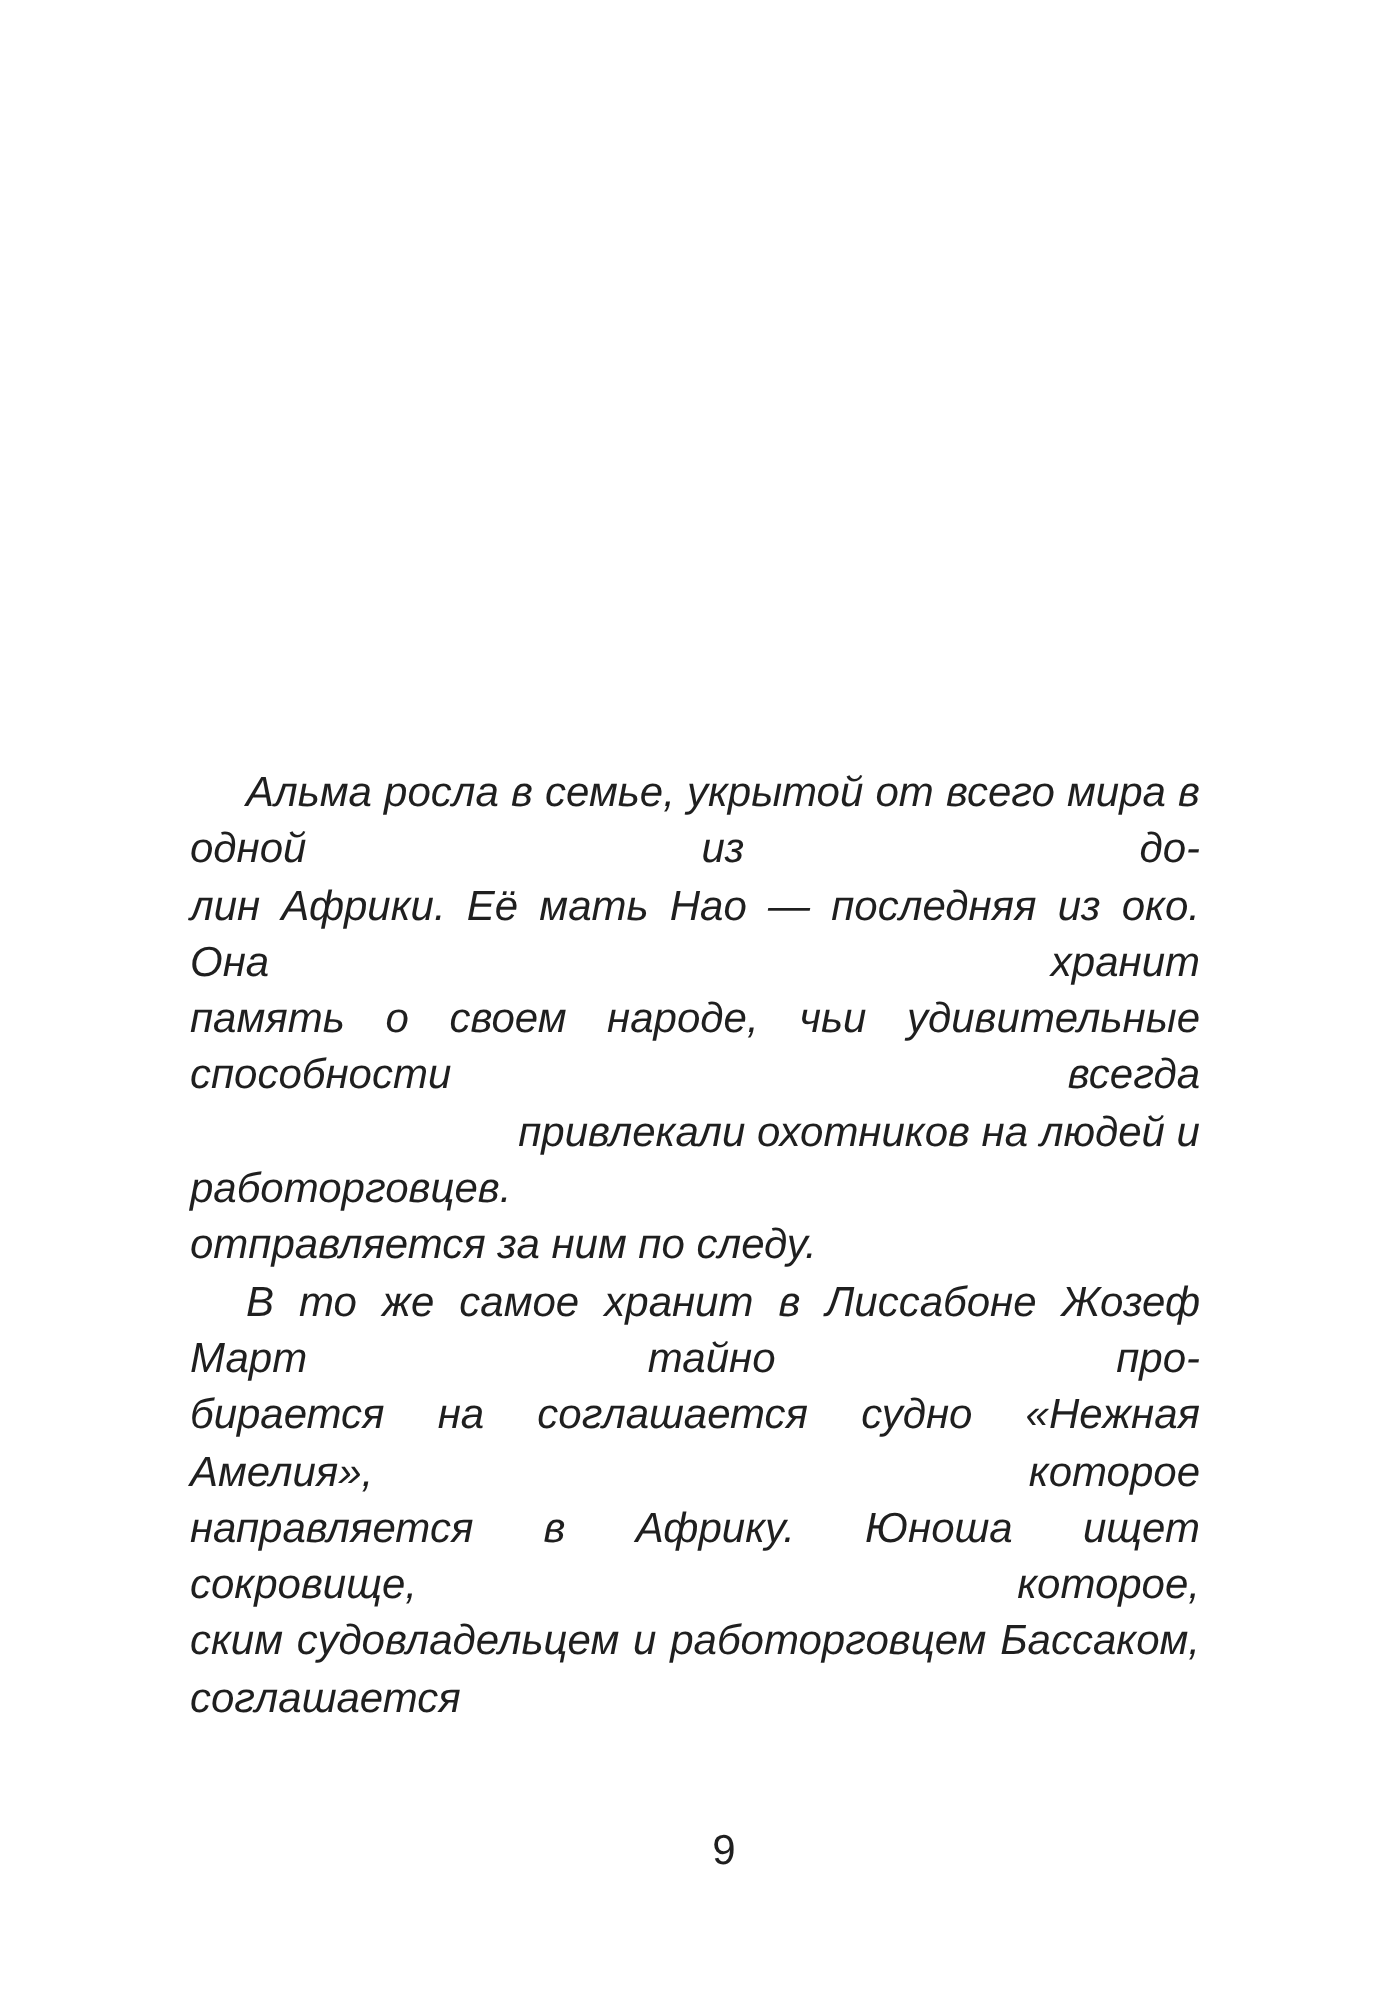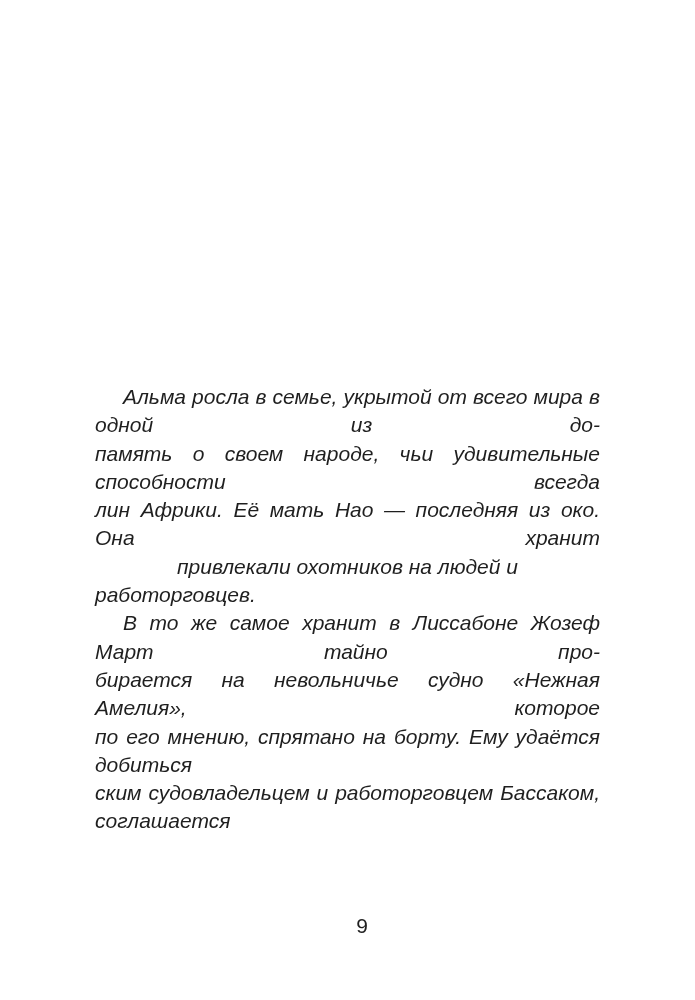--- a/index.html
+++ b/index.html
@@ -61,8 +61,8 @@
   <main class="text-block">
       <div class="para">
         <div class="line first">Альма росла в семье, укрытой от всего мира в одной из до-</div>
+        <div class="line">лин Африки. Её мать Нао — последняя из око. Она хранит</div>
         <div class="line">память о своем народе, чьи удивительные способности всегда</div>
-        <div class="line">лин Африки. Её мать Нао — последняя из око. Она хранит</div>
         <div class="line last">привлекали охотников на людей и работорговцев.</div>
       </div>
       <div class="para">

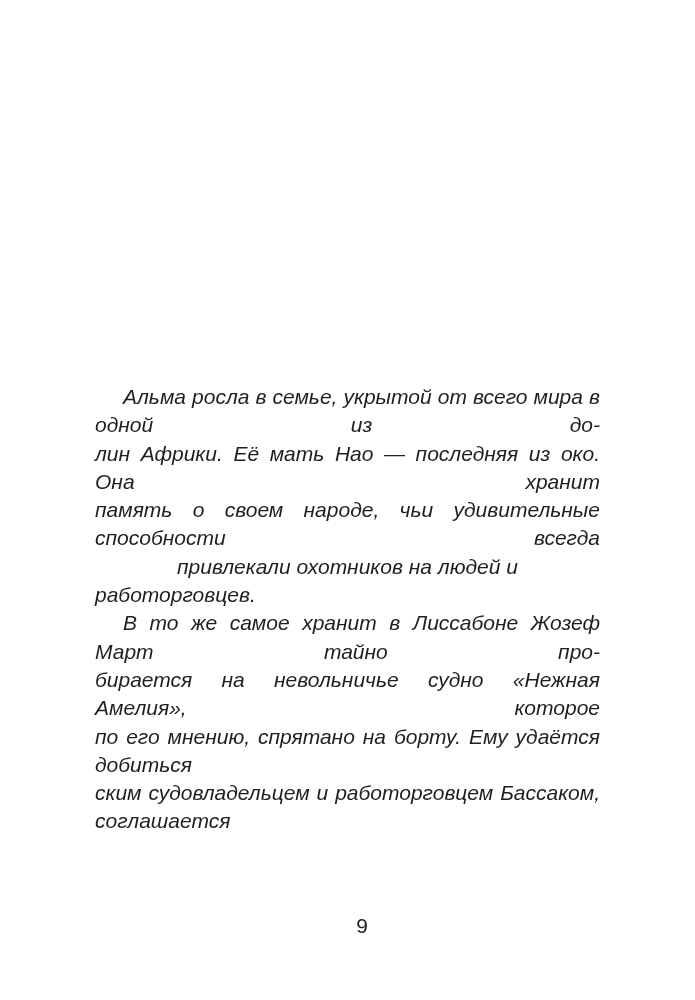--- a/index.html
+++ b/index.html
@@ -36,7 +36,7 @@
     text-align-last: justify;
   }
   .line.last {
-    text-align: center;
+    text-align: right;
     text-align-last: left;
   }
   .line.first {

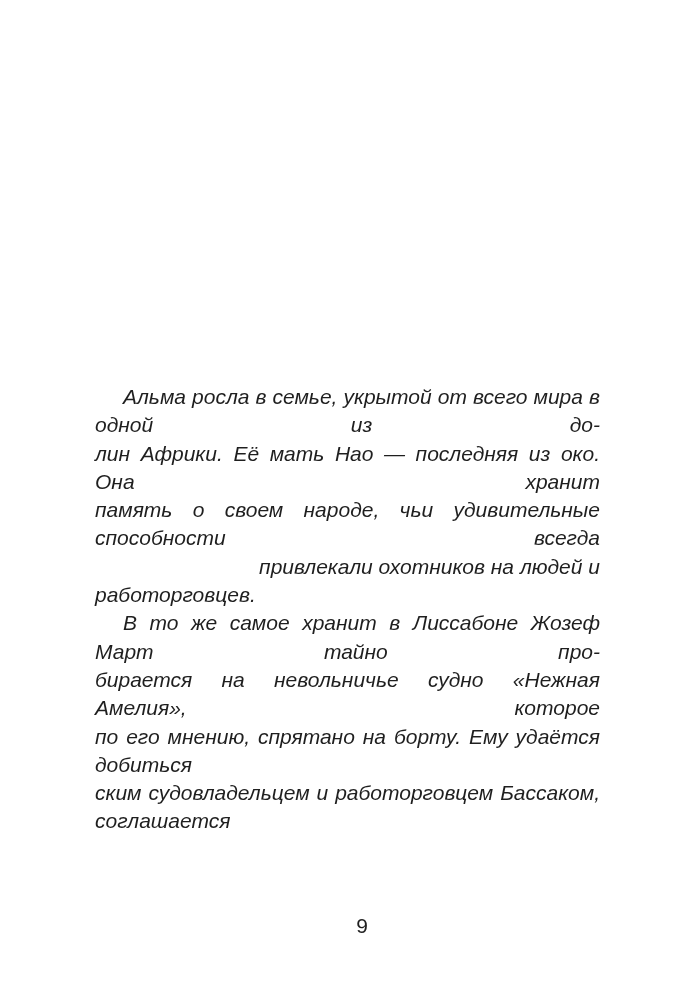--- a/index.html
+++ b/index.html
@@ -66,6 +66,7 @@
         <div class="line last">привлекали охотников на людей и работорговцев.</div>
       </div>
       <div class="para">
+        <div class="line last">отправляется за ним по следу.</div>
       </div>
       <div class="para">
         <div class="line first">В то же самое хранит в Лиссабоне Жозеф Март тайно про-</div>

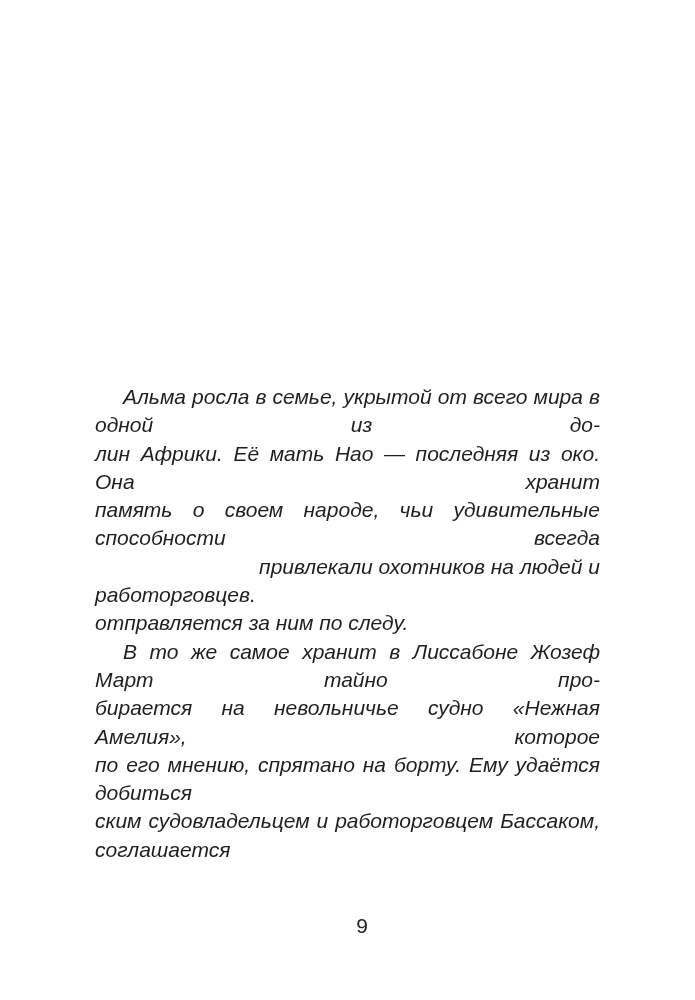--- a/index.html
+++ b/index.html
@@ -70,7 +70,7 @@
       </div>
       <div class="para">
         <div class="line first">В то же самое хранит в Лиссабоне Жозеф Март тайно про-</div>
-        <div class="line">бирается на невольничье судно «Нежная Амелия», которое</div>
+        <div class="line">бирается на соглашается судно «Нежная Амелия», которое</div>
         <div class="line">по его мнению, спрятано на борту. Ему удаётся добиться</div>
         <div class="line">ским судовладельцем и работорговцем Бассаком, соглашается</div>
       </div>

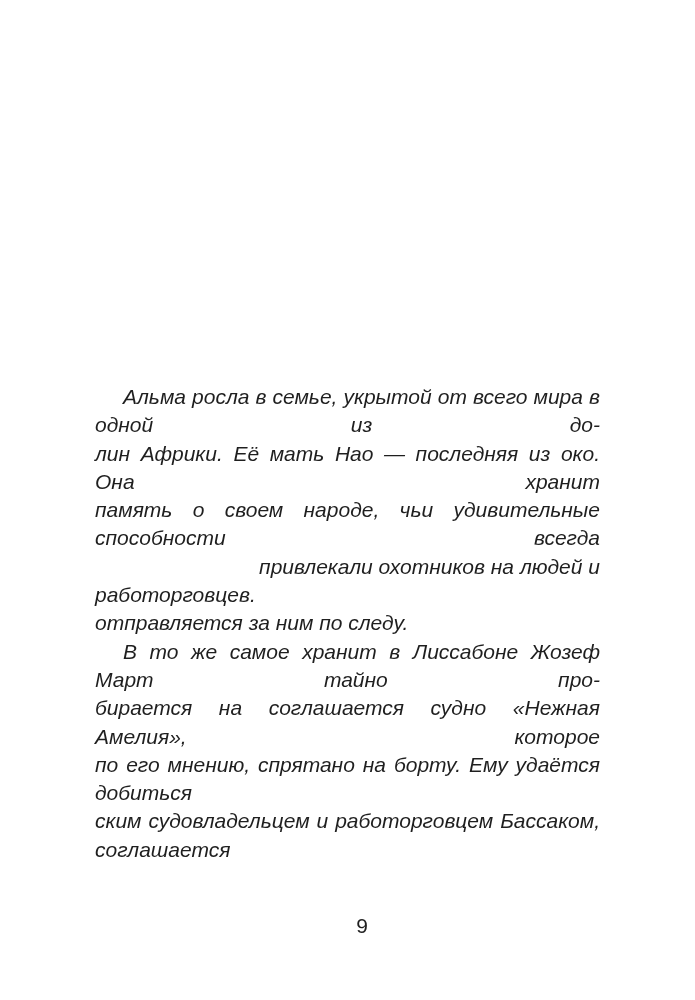--- a/index.html
+++ b/index.html
@@ -71,6 +71,7 @@
       <div class="para">
         <div class="line first">В то же самое хранит в Лиссабоне Жозеф Март тайно про-</div>
         <div class="line">бирается на соглашается судно «Нежная Амелия», которое</div>
+        <div class="line">направляется в Африку. Юноша ищет сокровище, которое,</div>
         <div class="line">по его мнению, спрятано на борту. Ему удаётся добиться</div>
         <div class="line">ским судовладельцем и работорговцем Бассаком, соглашается</div>
       </div>

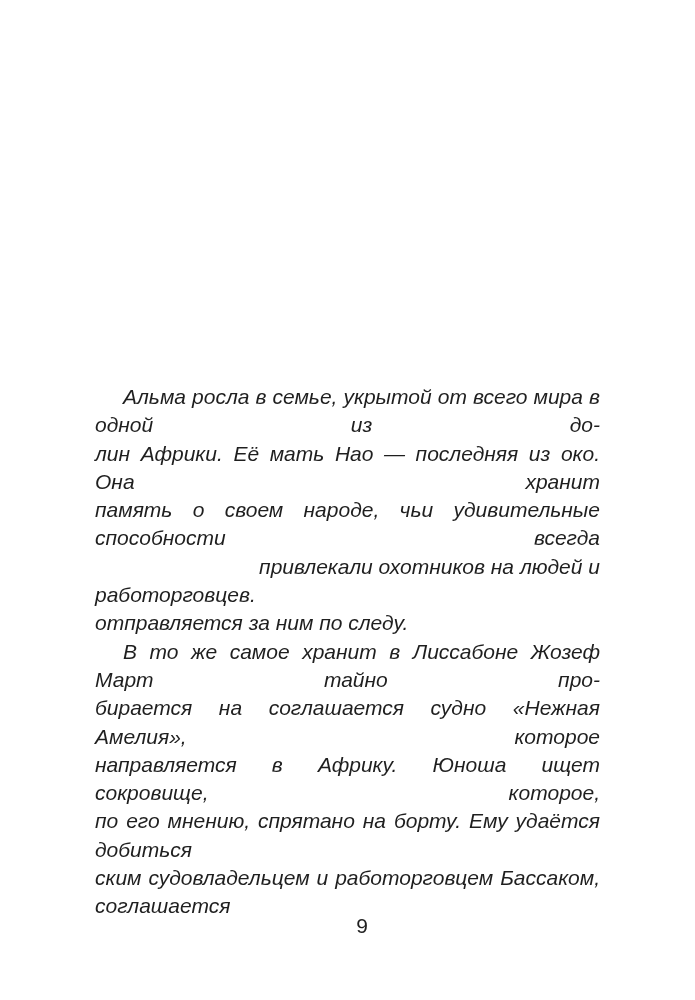--- a/index.html
+++ b/index.html
@@ -72,7 +72,6 @@
         <div class="line first">В то же самое хранит в Лиссабоне Жозеф Март тайно про-</div>
         <div class="line">бирается на соглашается судно «Нежная Амелия», которое</div>
         <div class="line">направляется в Африку. Юноша ищет сокровище, которое,</div>
-        <div class="line">по его мнению, спрятано на борту. Ему удаётся добиться</div>
         <div class="line">ским судовладельцем и работорговцем Бассаком, соглашается</div>
       </div>
     </main>

